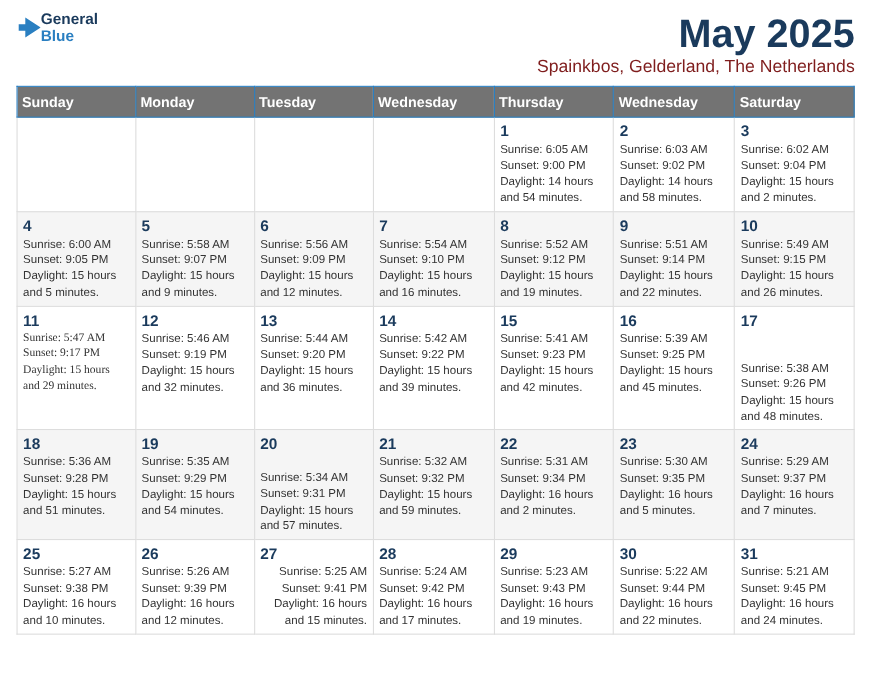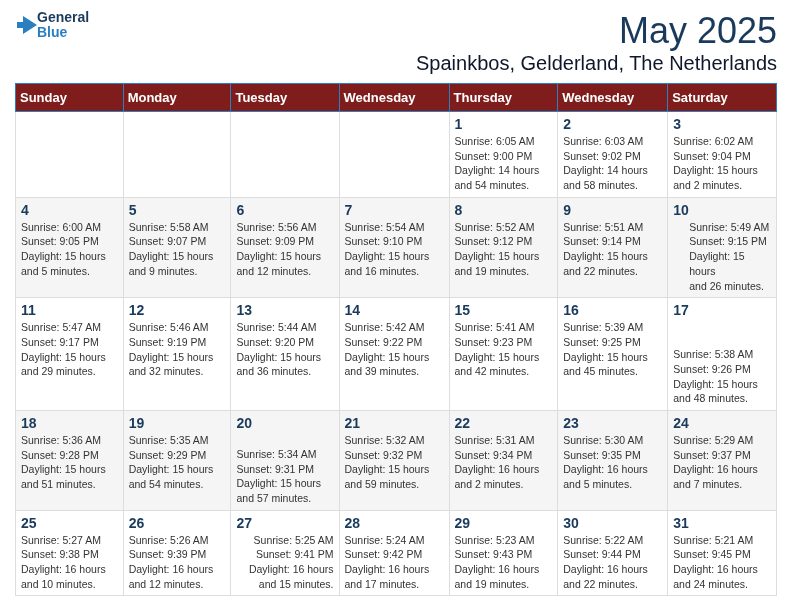--- a/index.html
+++ b/index.html
@@ -11,7 +11,7 @@
     .logo-blue { color: #2a7fc1; }
     .logo-arrow { width: 22px; height: 22px; }
     .title-block { text-align: right; }
-    .month-title { font-size: 36px; color: #1a3a5c; font-weight: normal; }
+    .month-title { font-size: 36px; color: #1a3a5c; font-weight: bold; }
     .location { font-size: 20px; color: #0f172a; }
     table { width: 100%; border-collapse: collapse; font-size: 11px; }
     thead tr { background: #7f1d1d; color: #fff; }

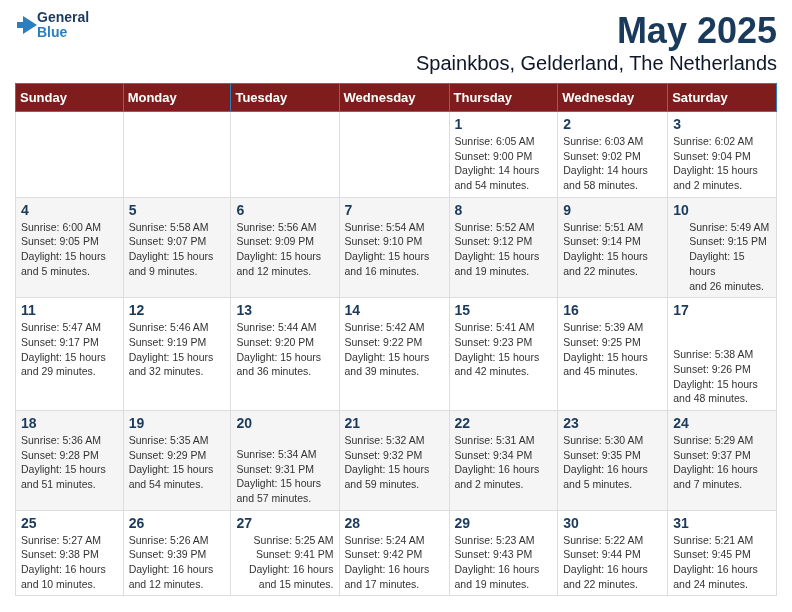--- a/index.html
+++ b/index.html
@@ -12,7 +12,7 @@
     .logo-arrow { width: 22px; height: 22px; }
     .title-block { text-align: right; }
     .month-title { font-size: 36px; color: #1a3a5c; font-weight: bold; }
-    .location { font-size: 20px; color: #0f172a; }
+    .location { font-size: 16px; color: #7f1d1d; }
     table { width: 100%; border-collapse: collapse; font-size: 11px; }
     thead tr { background: #7f1d1d; color: #fff; }
     thead th { padding: 6px 4px; text-align: left; font-size: 13px; font-weight: bold; border: 1px solid #2a7fc1; }

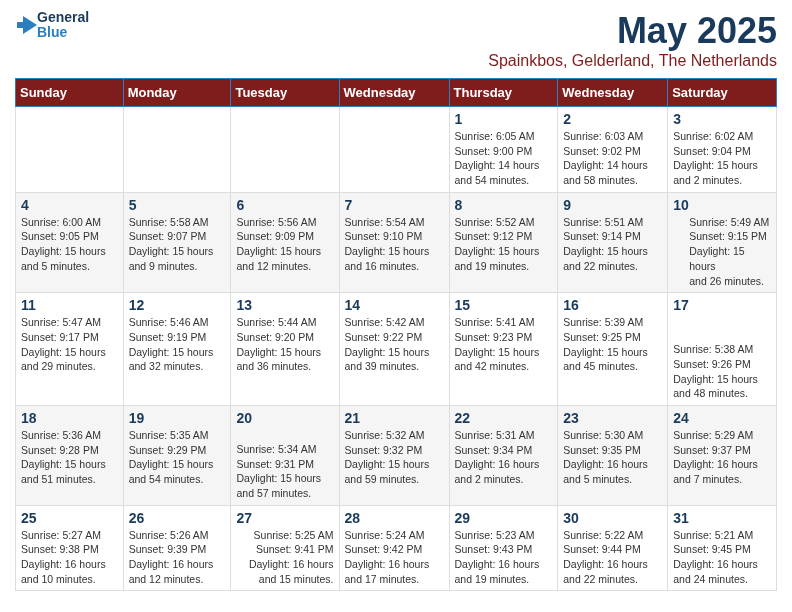--- a/index.html
+++ b/index.html
@@ -14,7 +14,7 @@
     .month-title { font-size: 36px; color: #1a3a5c; font-weight: bold; }
     .location { font-size: 16px; color: #7f1d1d; }
     table { width: 100%; border-collapse: collapse; font-size: 11px; }
-    thead tr { background: #7f1d1d; color: #fff; }
+    thead tr { background: #737373; color: #fff; }
     thead th { padding: 6px 4px; text-align: left; font-size: 13px; font-weight: bold; border: 1px solid #2a7fc1; }
     tbody tr { border-bottom: 1px solid #ccc; }
     tbody td { border: 1px solid #ddd; vertical-align: top; padding: 4px 5px; width: 113px; min-height: 80px; background: #fff; color: #333; }

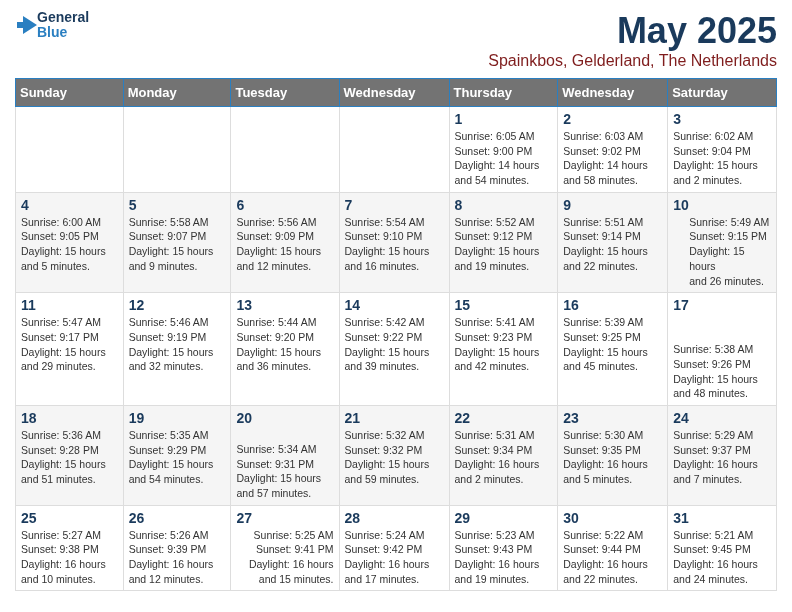--- a/index.html
+++ b/index.html
@@ -128,7 +128,7 @@
           </td>
           <td>
             <span class="day-num">10</span>
-            <div class="day-detail" style="white-space: pre-line; margin-left: 16px;">Sunrise: 5:49 AM
+            <div class="day-detail" style="white-space: pre-line;">Sunrise: 5:49 AM
 Sunset: 9:15 PM
 Daylight: 15 hours
 and 26 minutes.</div>

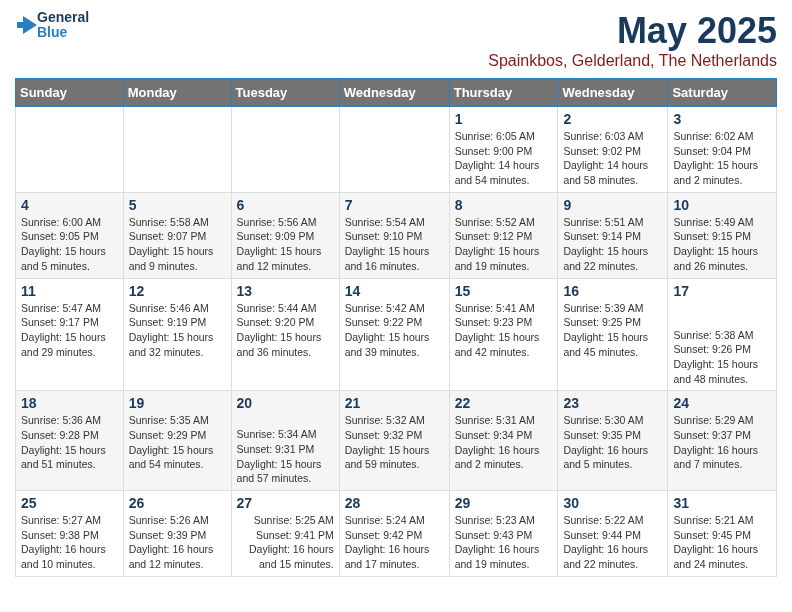--- a/index.html
+++ b/index.html
@@ -137,7 +137,7 @@
         <tr>
           <td>
             <span class="day-num">11</span>
-            <div class="day-detail" style="white-space: pre-line;">Sunrise: 5:47 AM
+            <div class="day-detail" style="white-space: pre-line; font-family: Liberation Serif, serif;">Sunrise: 5:47 AM
 Sunset: 9:17 PM
 Daylight: 15 hours
 and 29 minutes.</div>

